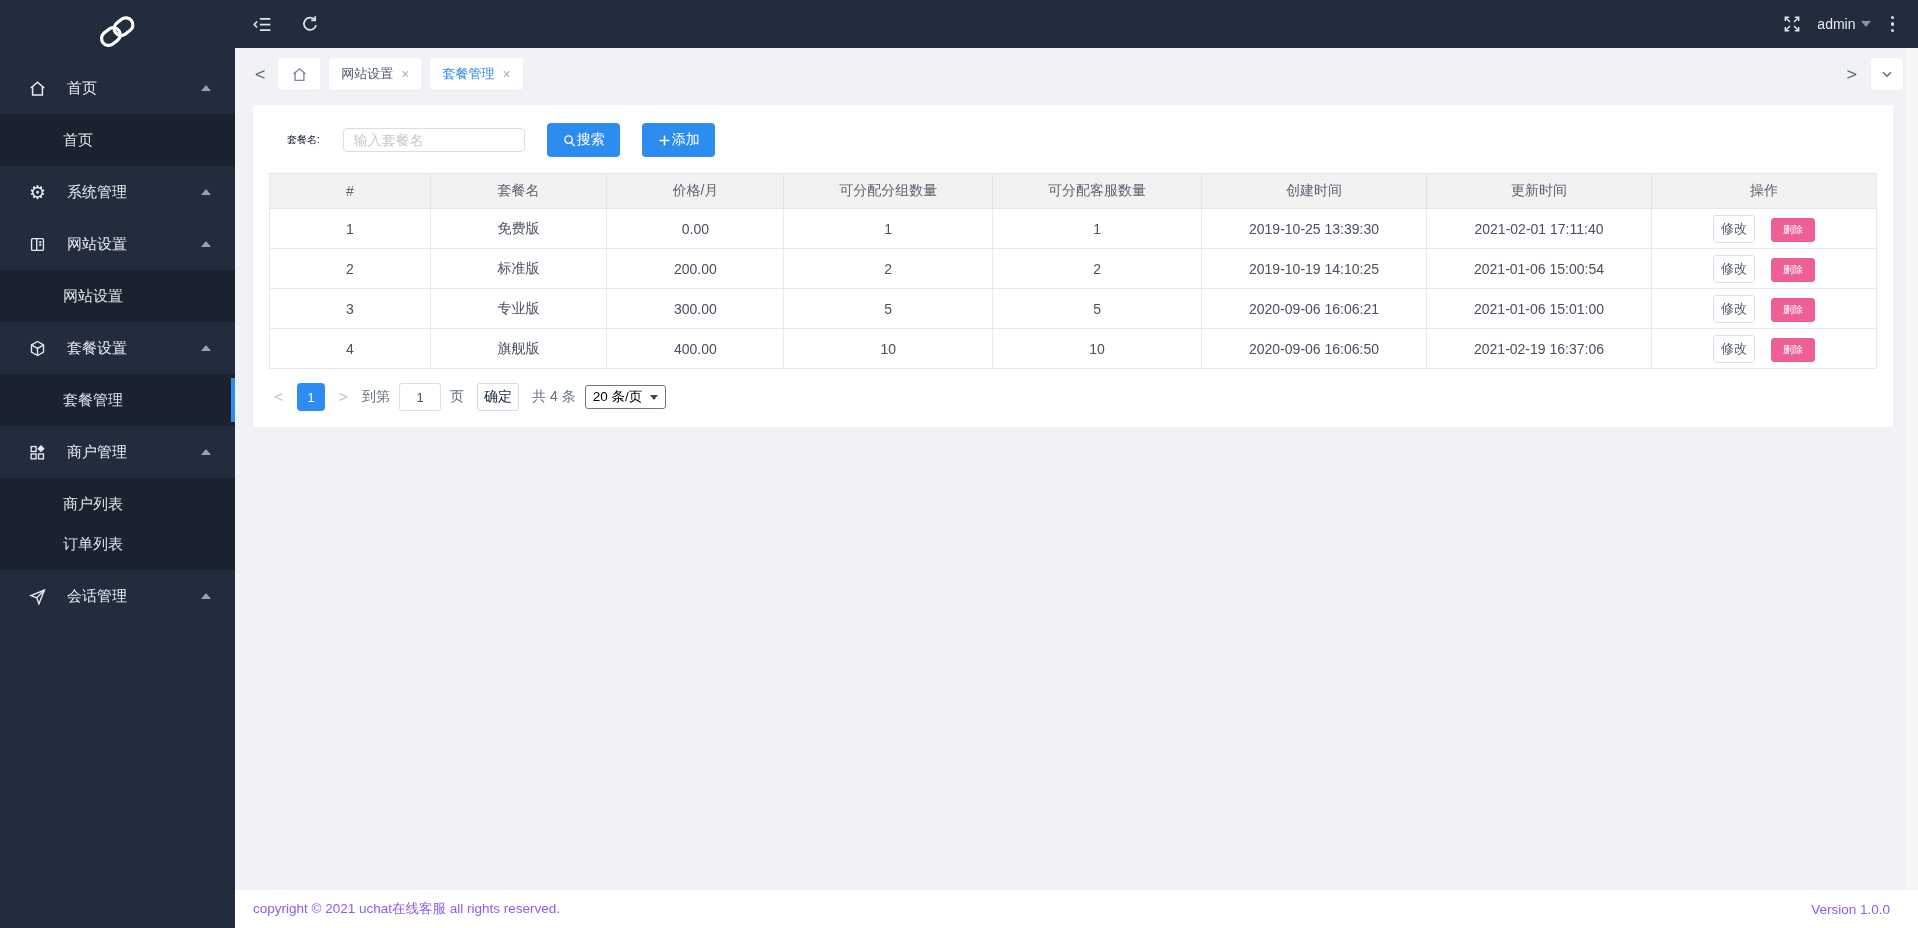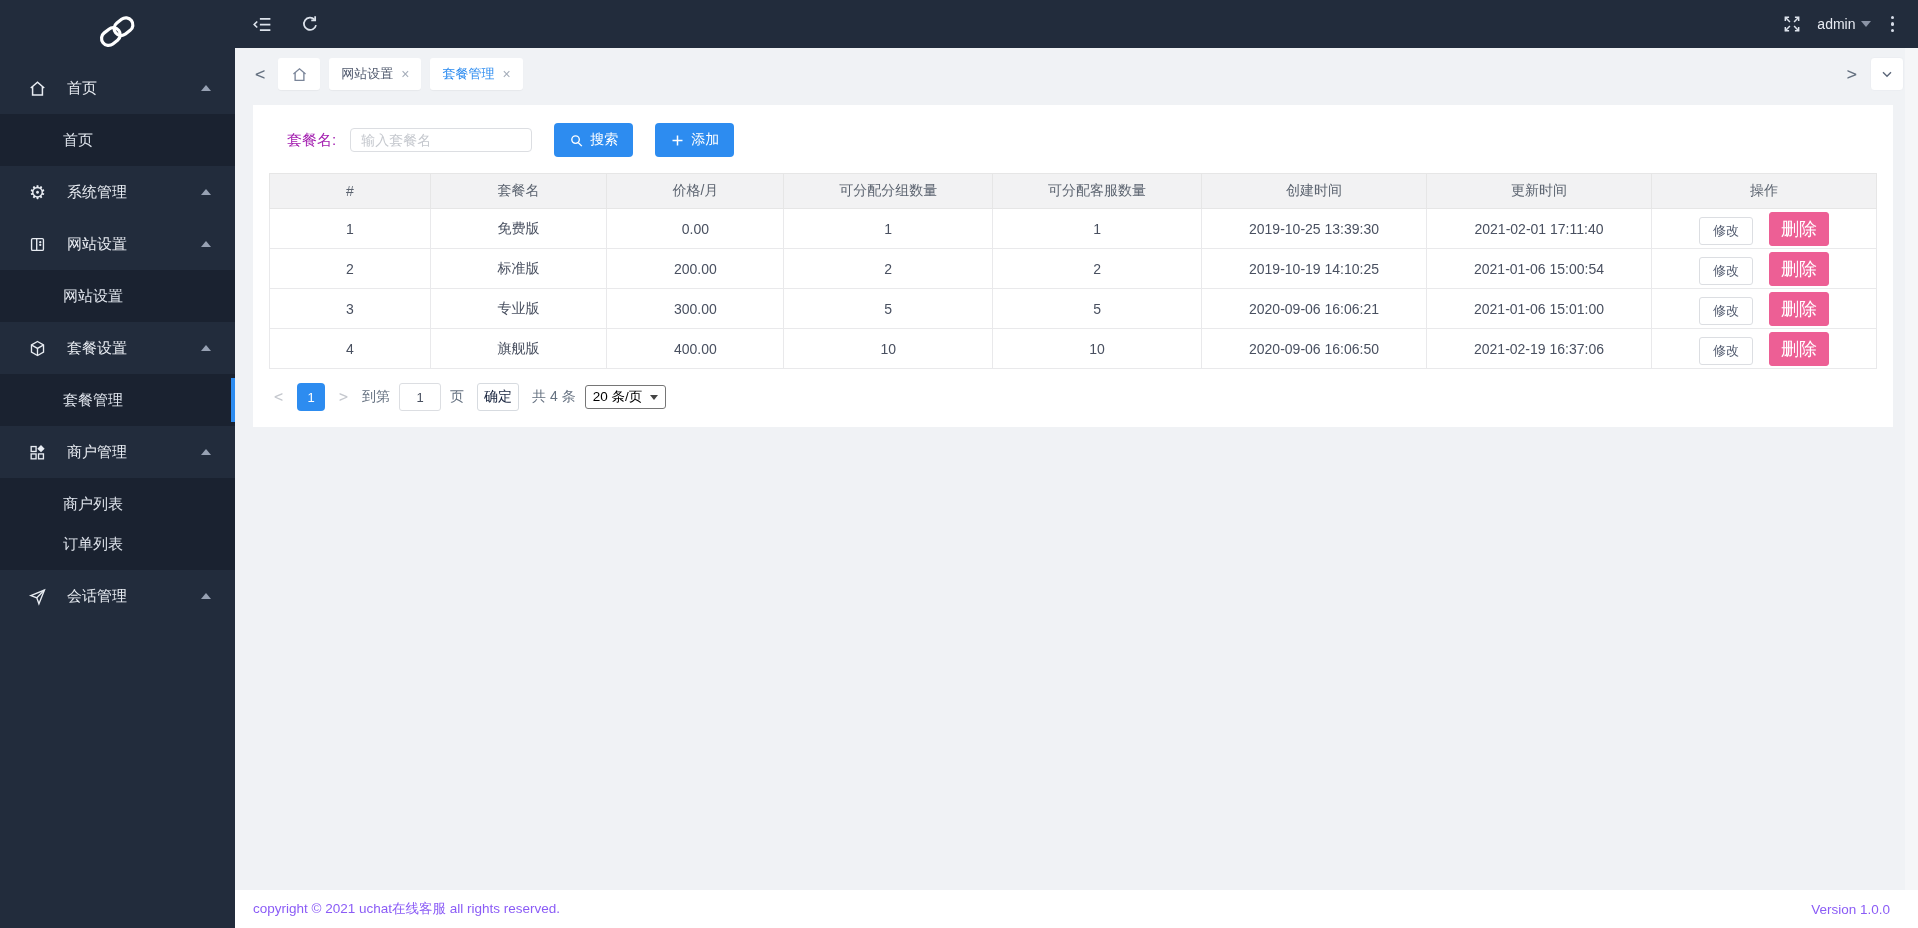--- a/index.html
+++ b/index.html
@@ -50,7 +50,7 @@
   .card { margin:5px 25px 0 18px; background:#fff; padding:14px 16px 16px; }
 
   .toolbar { display:flex; align-items:center; margin:4px 0 16px 18px; }
-  .toolbar-label { font-size:15px; color:#a21caf; margin-right:14px; }
+  .toolbar-label { font-size:10px; color:#0f172a; margin-right:23px; }
   .search-input { width:182px; height:24px; border:1px solid #dcdee2; border-radius:4px; padding:0 10px; font-size:14px; color:#495060; outline:none; }
   .search-input::placeholder { color:#c5c8ce; }
   .btn-blue { height:34px; margin-left:22px; padding:0 15px; background:#2d8cf0; border:none; border-radius:4px; color:#fff; font-size:14px; display:flex; align-items:center; gap:6px; cursor:pointer; }

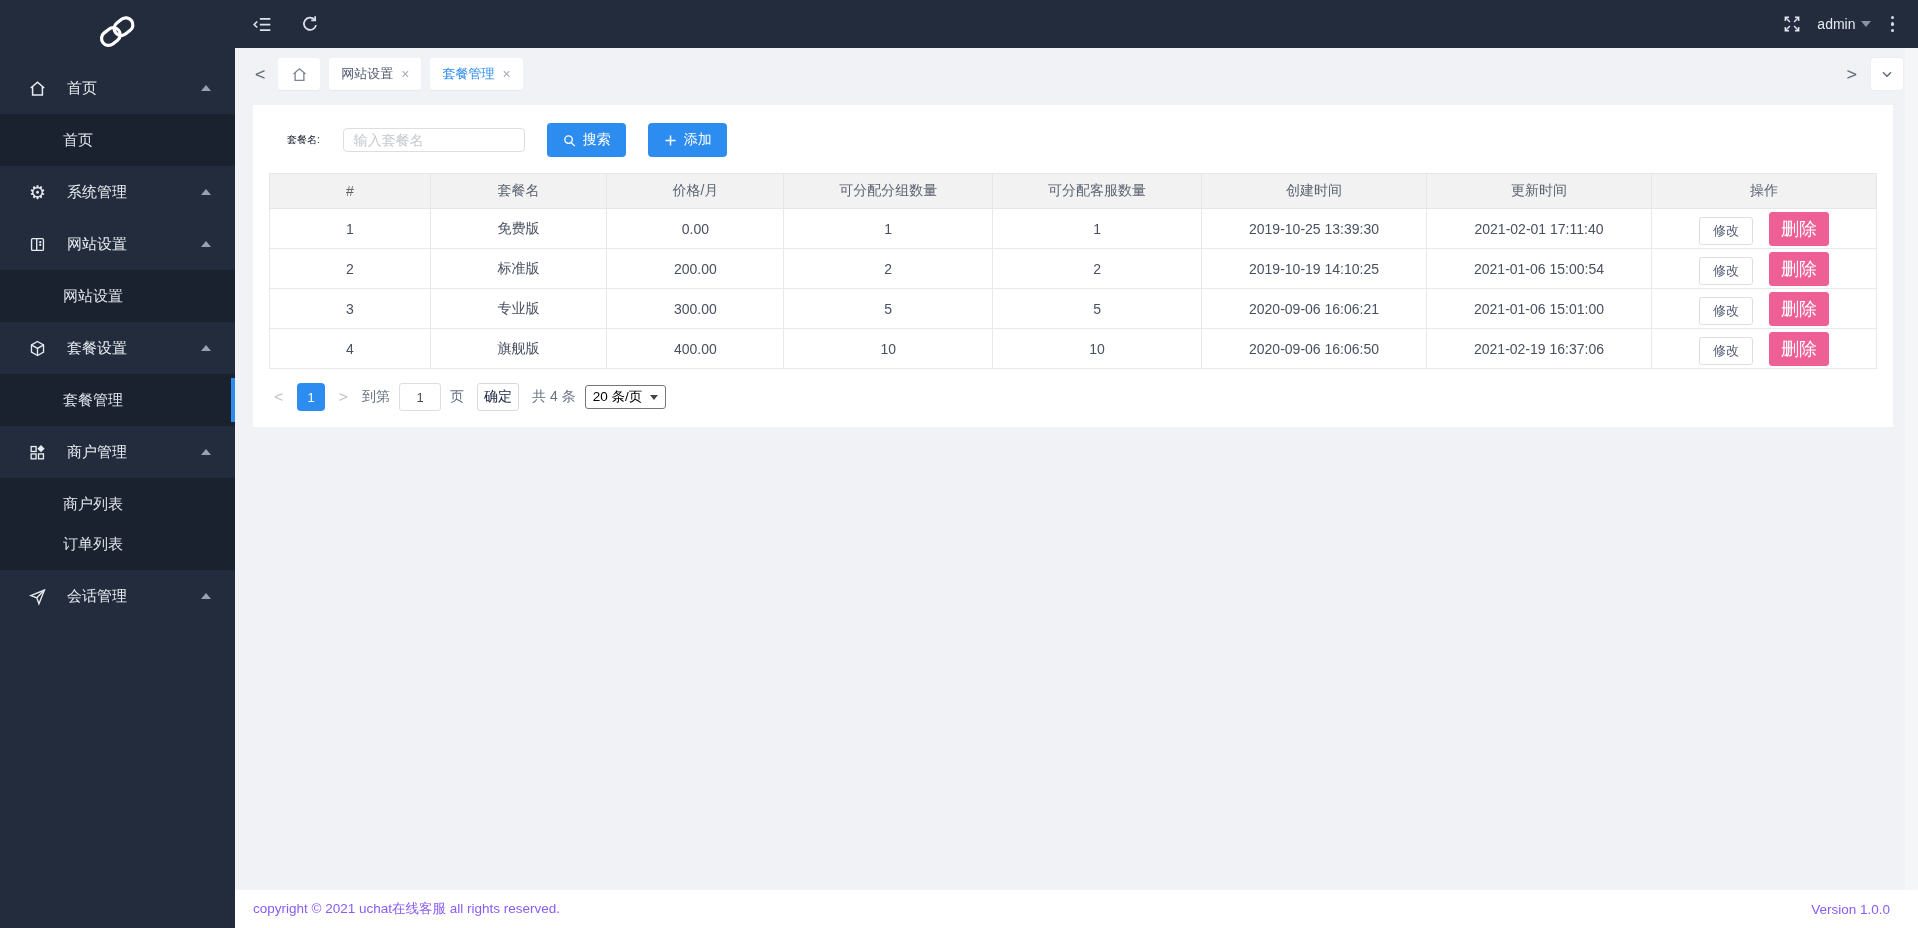--- a/index.html
+++ b/index.html
@@ -53,7 +53,7 @@
   .toolbar-label { font-size:10px; color:#0f172a; margin-right:23px; }
   .search-input { width:182px; height:24px; border:1px solid #dcdee2; border-radius:4px; padding:0 10px; font-size:14px; color:#495060; outline:none; }
   .search-input::placeholder { color:#c5c8ce; }
-  .btn-blue { height:34px; margin-left:22px; padding:0 15px; background:#2d8cf0; border:none; border-radius:4px; color:#fff; font-size:14px; display:flex; align-items:center; gap:6px; cursor:pointer; }
+  .btn-blue { height:34px; margin-left:22px; padding:0 15px; background:#2d8cf0; border:none; border-radius:4px; color:#fff; font-size:14px; display:flex; align-items:center; cursor:pointer; }
   .btn-blue svg { display:block; }
 
   table { width:100%; border-collapse:collapse; table-layout:fixed; font-size:14px; }

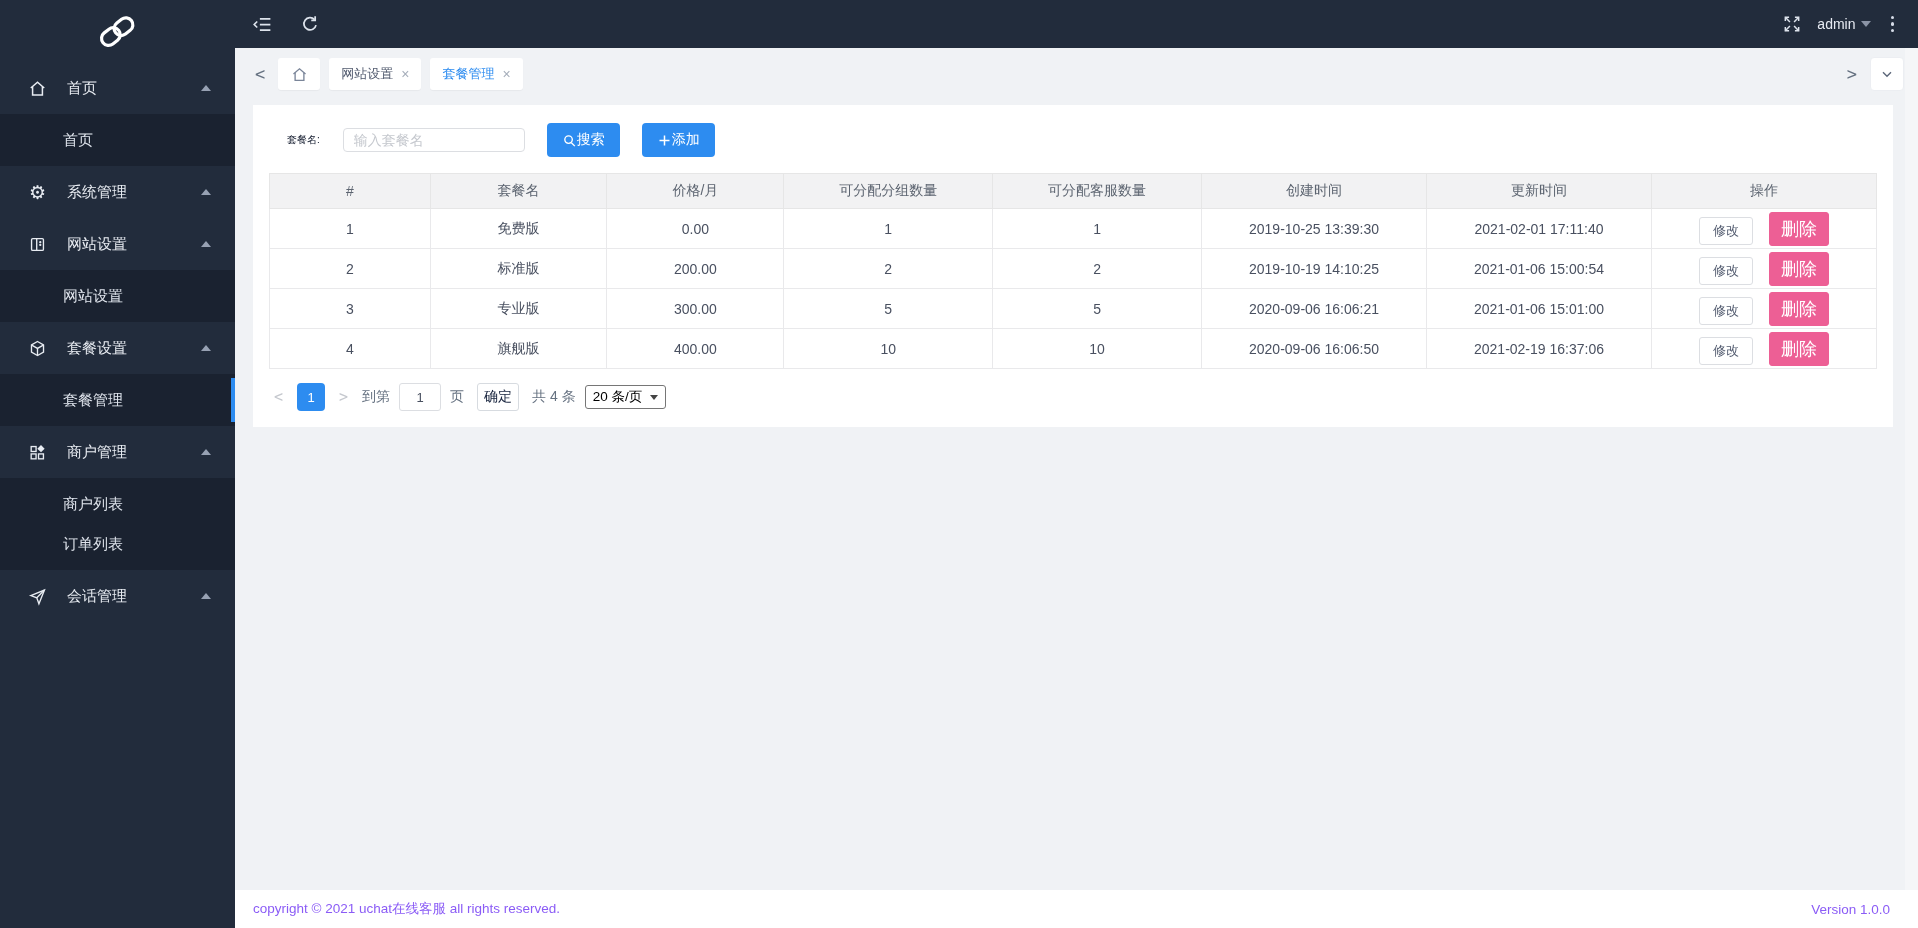--- a/index.html
+++ b/index.html
@@ -59,7 +59,7 @@
   table { width:100%; border-collapse:collapse; table-layout:fixed; font-size:14px; }
   th { height:35px; background:#f2f2f3; border:1px solid #e6e6e6; font-weight:normal; color:#5c6470; }
   td { height:40px; border:1px solid #e9e9eb; text-align:center; color:#495060; background:#fff; }
-  .btn-edit { padding:4px 13px; background:#fff; border:1px solid #dcdee2; border-radius:3px; color:#515a6e; font-size:13px; cursor:pointer; }
+  .btn-edit { padding:4px 7px; background:#fff; border:1px solid #dcdee2; border-radius:3px; color:#515a6e; font-size:13px; cursor:pointer; }
   .btn-del { padding:4px 11px; margin-left:12px; background:#ed5f95; border:1px solid #ed5f95; border-radius:3px; color:#fff; font-size:18px; cursor:pointer; }
 
   .pager { display:flex; align-items:center; margin-top:14px; gap:9px; font-size:14px; color:#657180; }

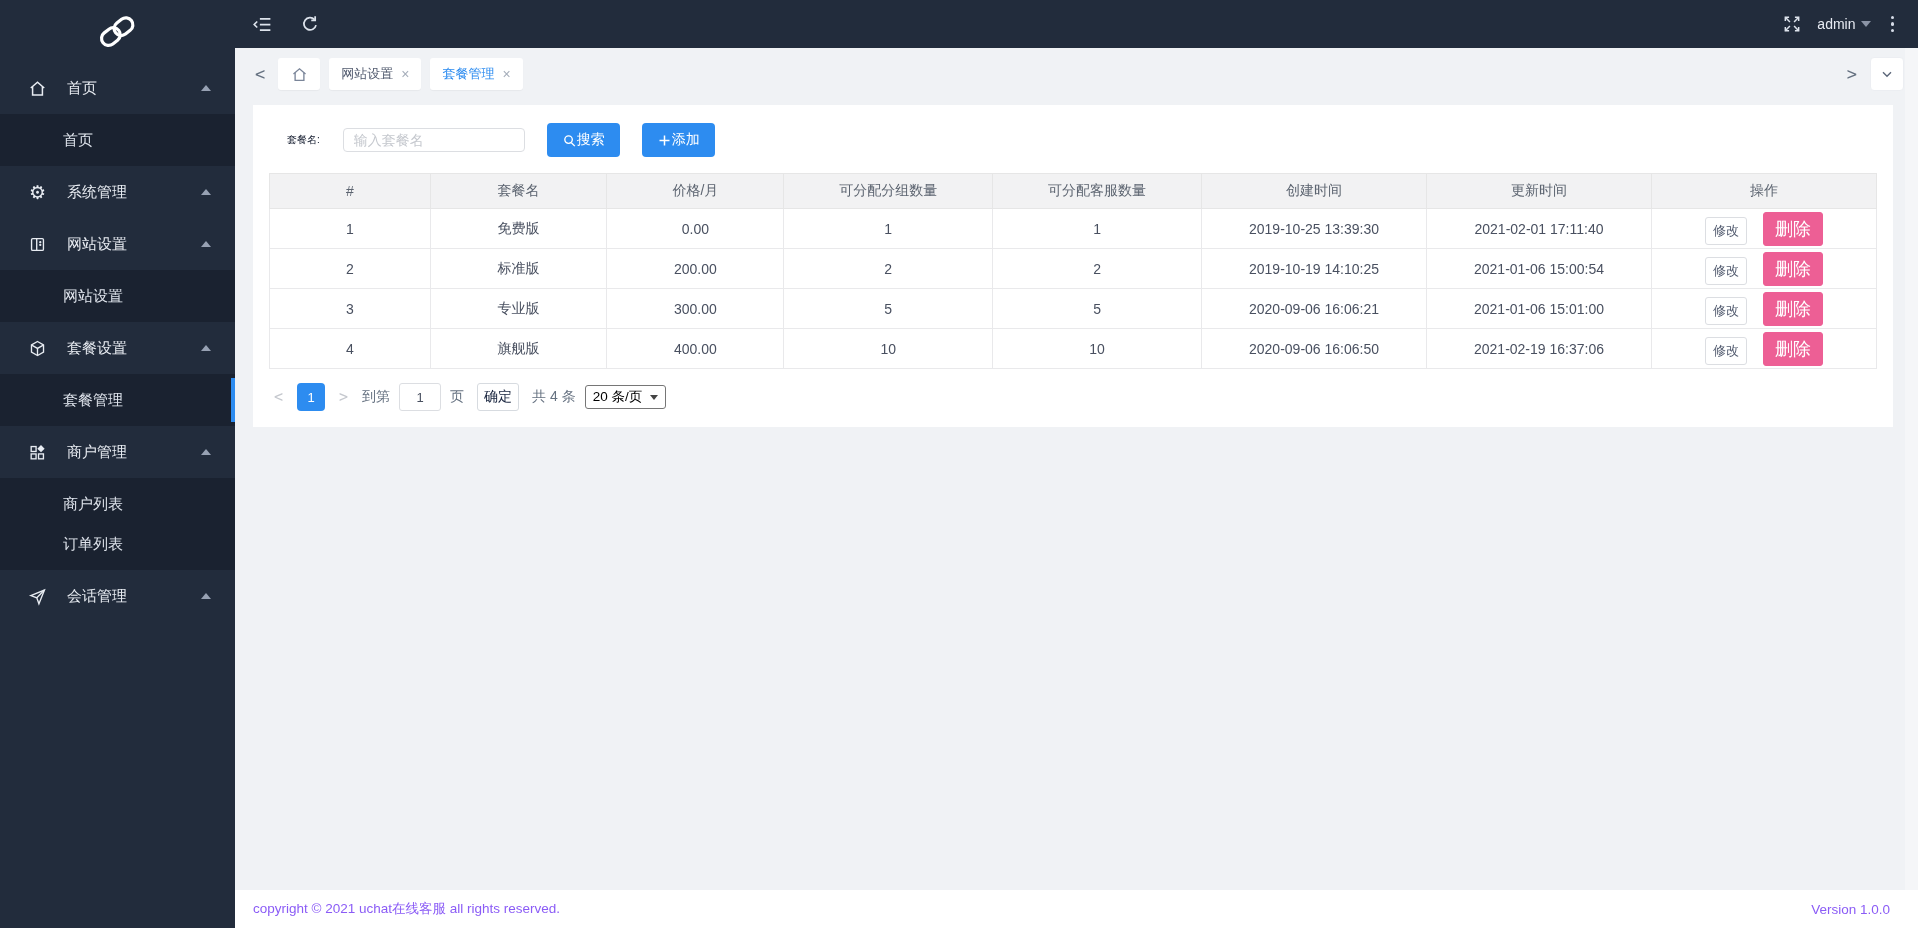--- a/index.html
+++ b/index.html
@@ -60,7 +60,7 @@
   th { height:35px; background:#f2f2f3; border:1px solid #e6e6e6; font-weight:normal; color:#5c6470; }
   td { height:40px; border:1px solid #e9e9eb; text-align:center; color:#495060; background:#fff; }
   .btn-edit { padding:4px 7px; background:#fff; border:1px solid #dcdee2; border-radius:3px; color:#515a6e; font-size:13px; cursor:pointer; }
-  .btn-del { padding:4px 11px; margin-left:12px; background:#ed5f95; border:1px solid #ed5f95; border-radius:3px; color:#fff; font-size:18px; cursor:pointer; }
+  .btn-del { padding:4px 11px; margin-left:12px; background:#ed5f95; border:1px solid #ed5f95; border-radius:3px; color:#fff; font-size:10px; cursor:pointer; }
 
   .pager { display:flex; align-items:center; margin-top:14px; gap:9px; font-size:14px; color:#657180; }
   .pg-chev { color:#c5c8ce; font-size:15px; padding:0 5px; cursor:pointer; font-family:"DejaVu Sans Mono",monospace; }

